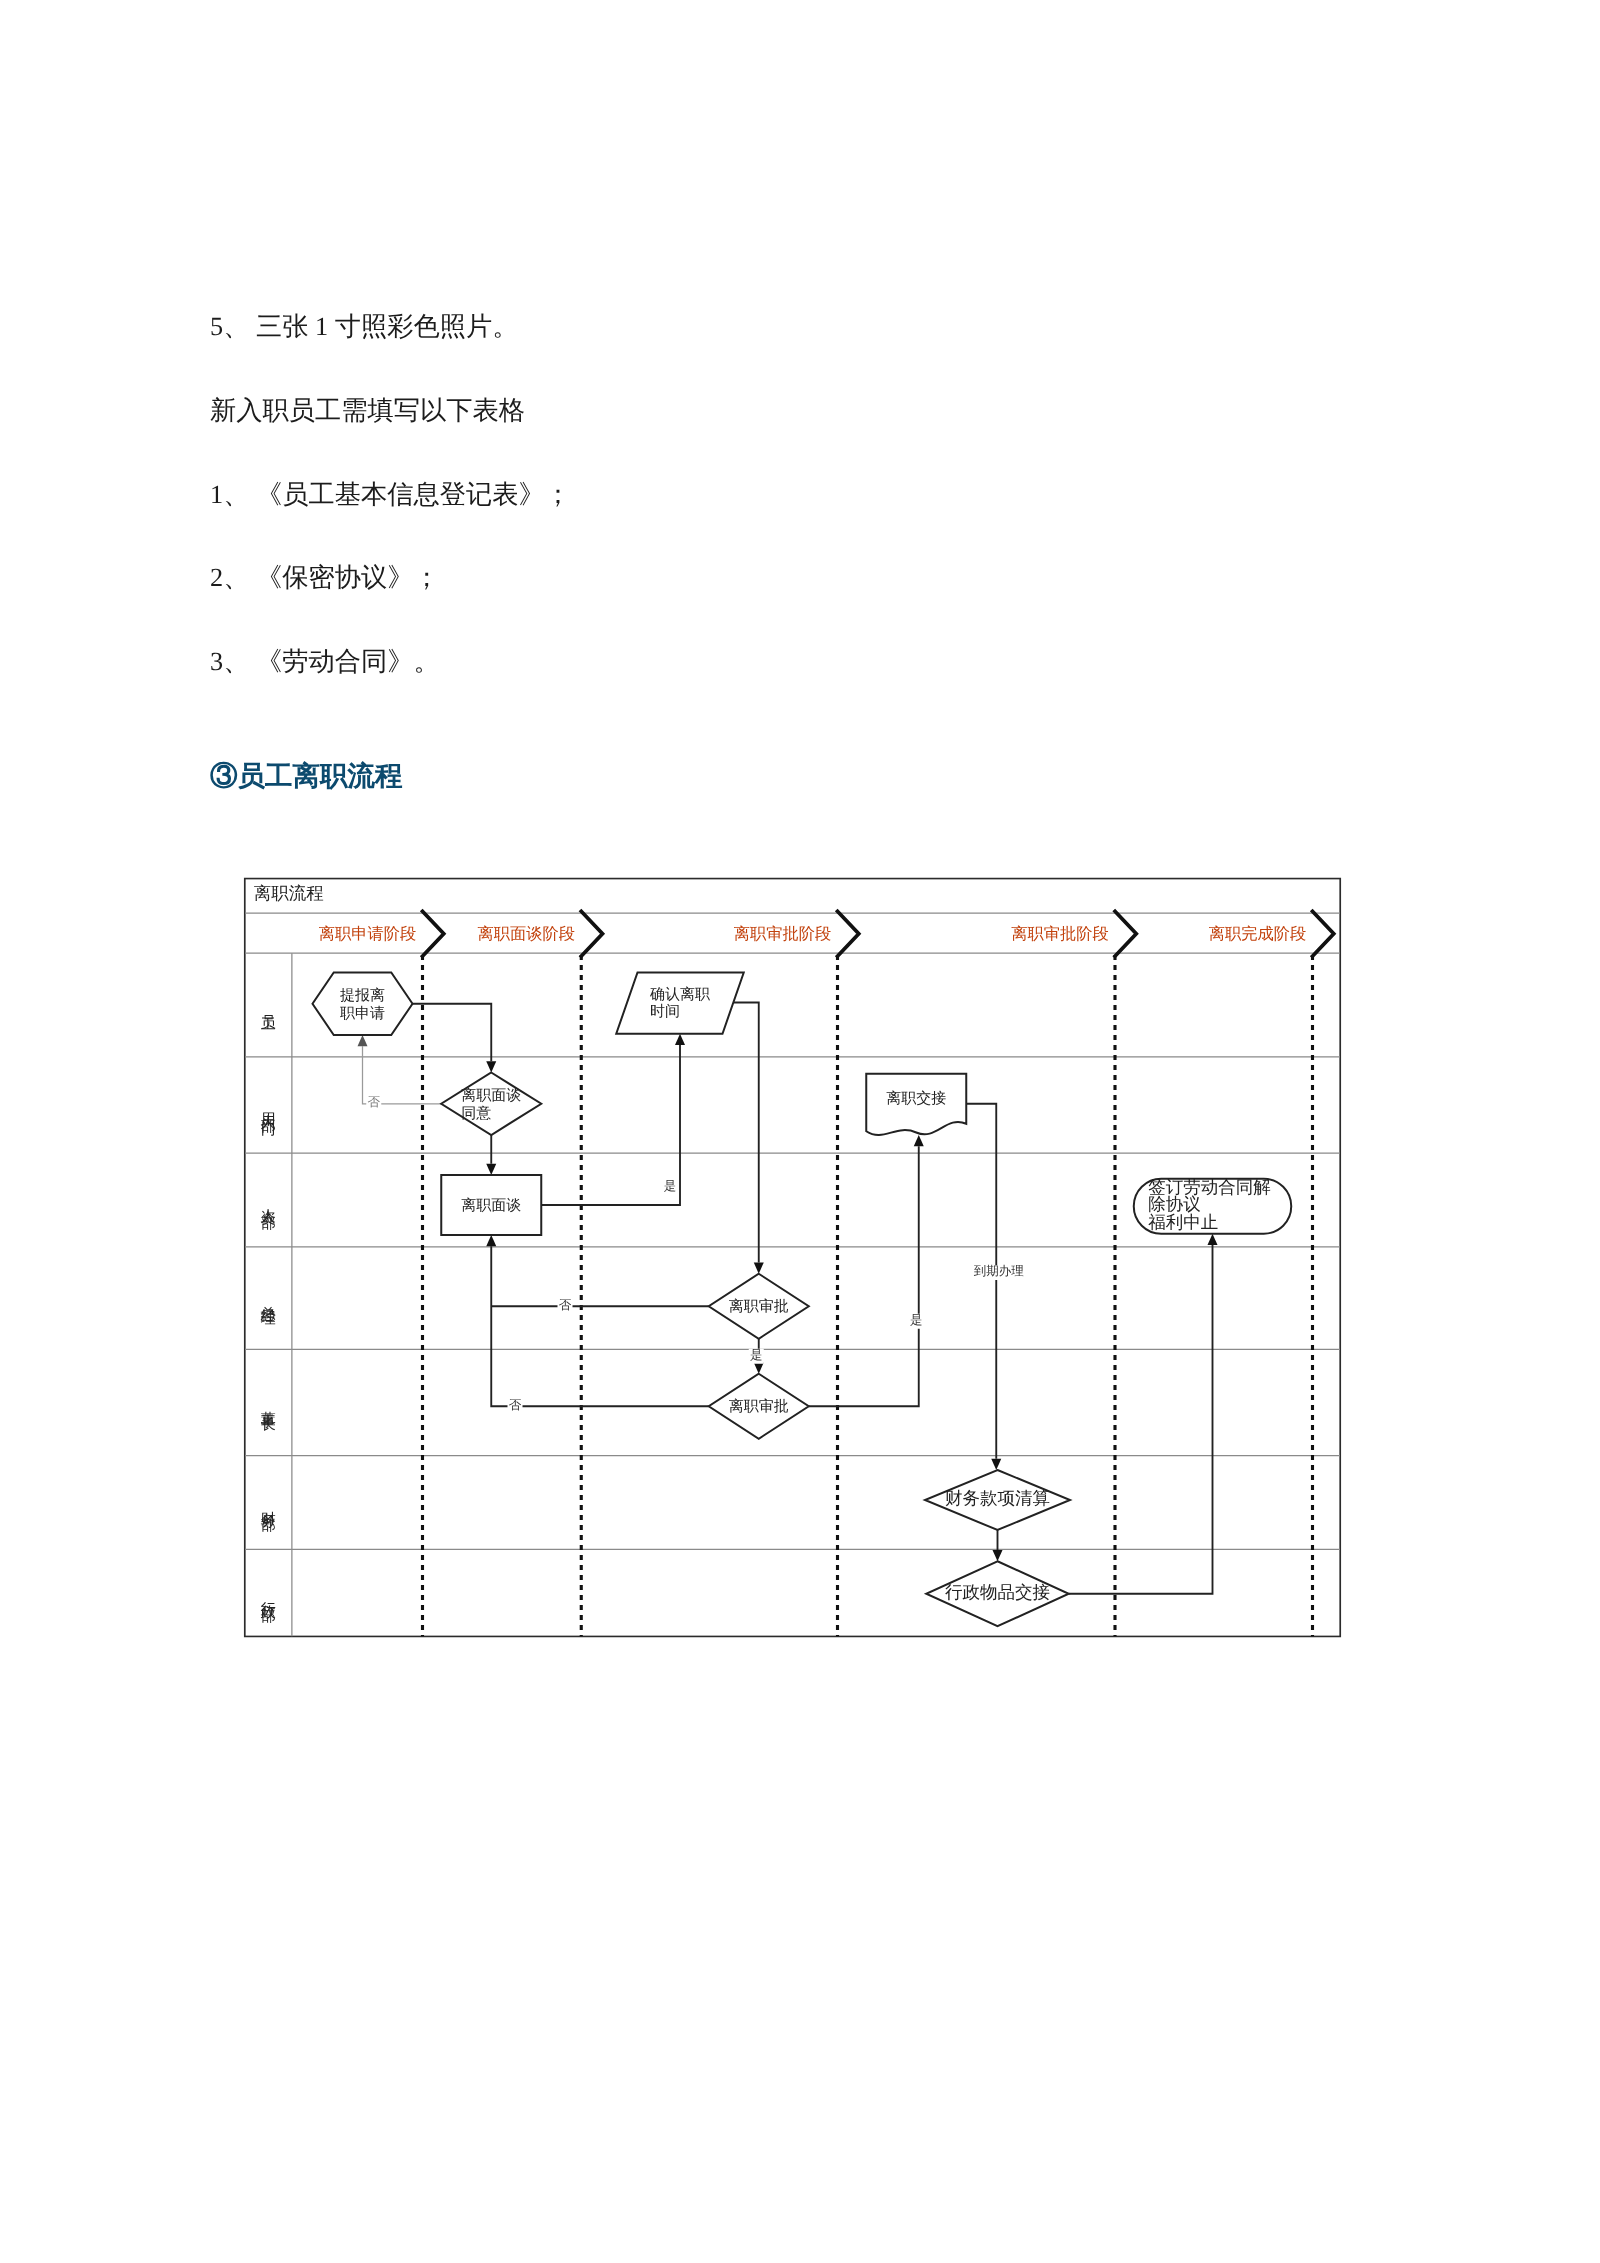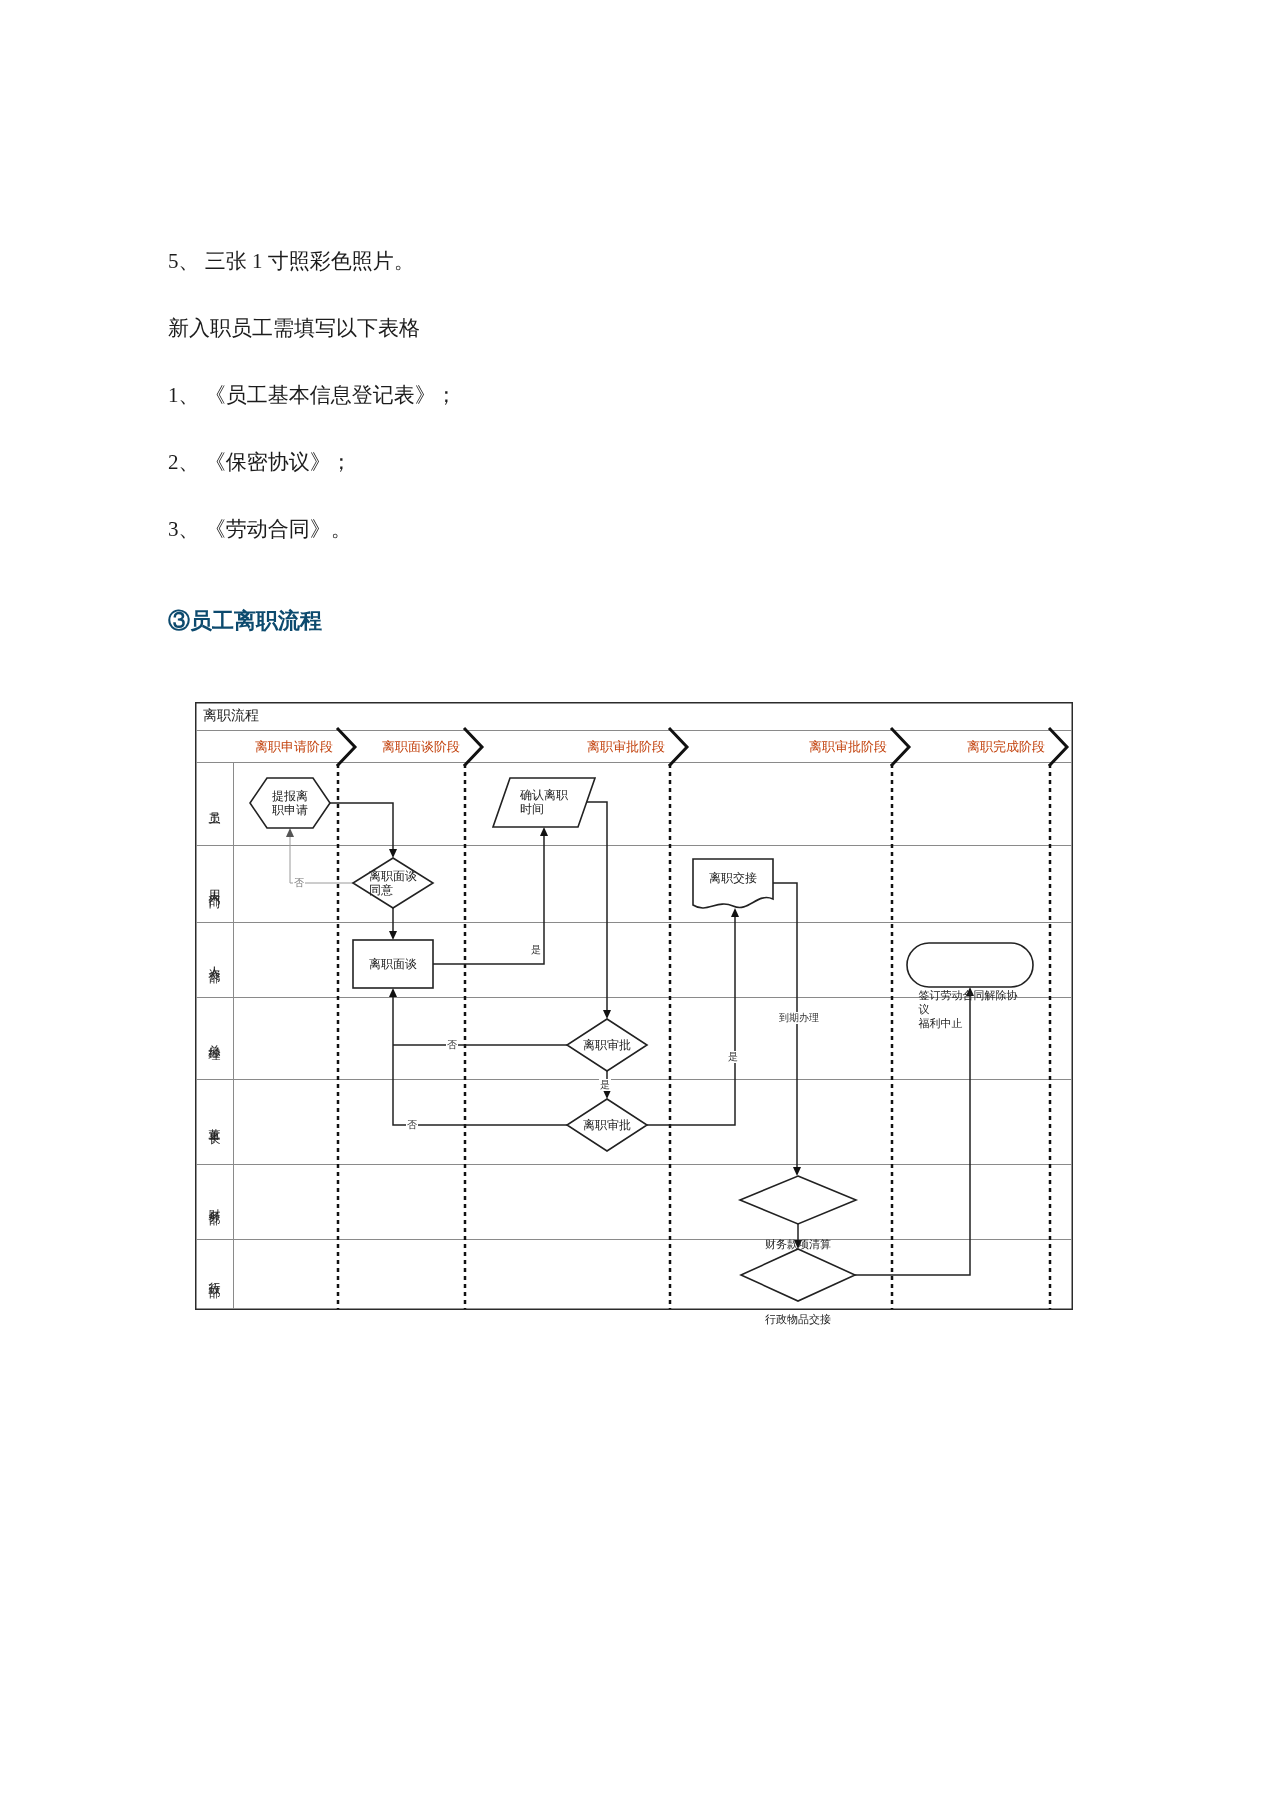--- a/index.html
+++ b/index.html
@@ -16,7 +16,7 @@
               writing-mode:vertical-rl;text-orientation:upright;font-size:12px;letter-spacing:2px;color:#222;}
   .node-text{position:absolute;transform:translate(-50%,-50%);text-align:left;font-size:12px;
              line-height:14px;color:#222;white-space:pre-line;}
-  .node-text.small{font-size:11px;line-height:14px;margin-top:44px;}
+  .node-text.small{font-size:14px;line-height:14px;}
   .edge-label{position:absolute;transform:translate(-50%,-50%);font-size:10px;color:#333;
               background:#fff;padding:0 1px;line-height:12px;white-space:nowrap;}
   .edge-label.gray{color:#777;}

